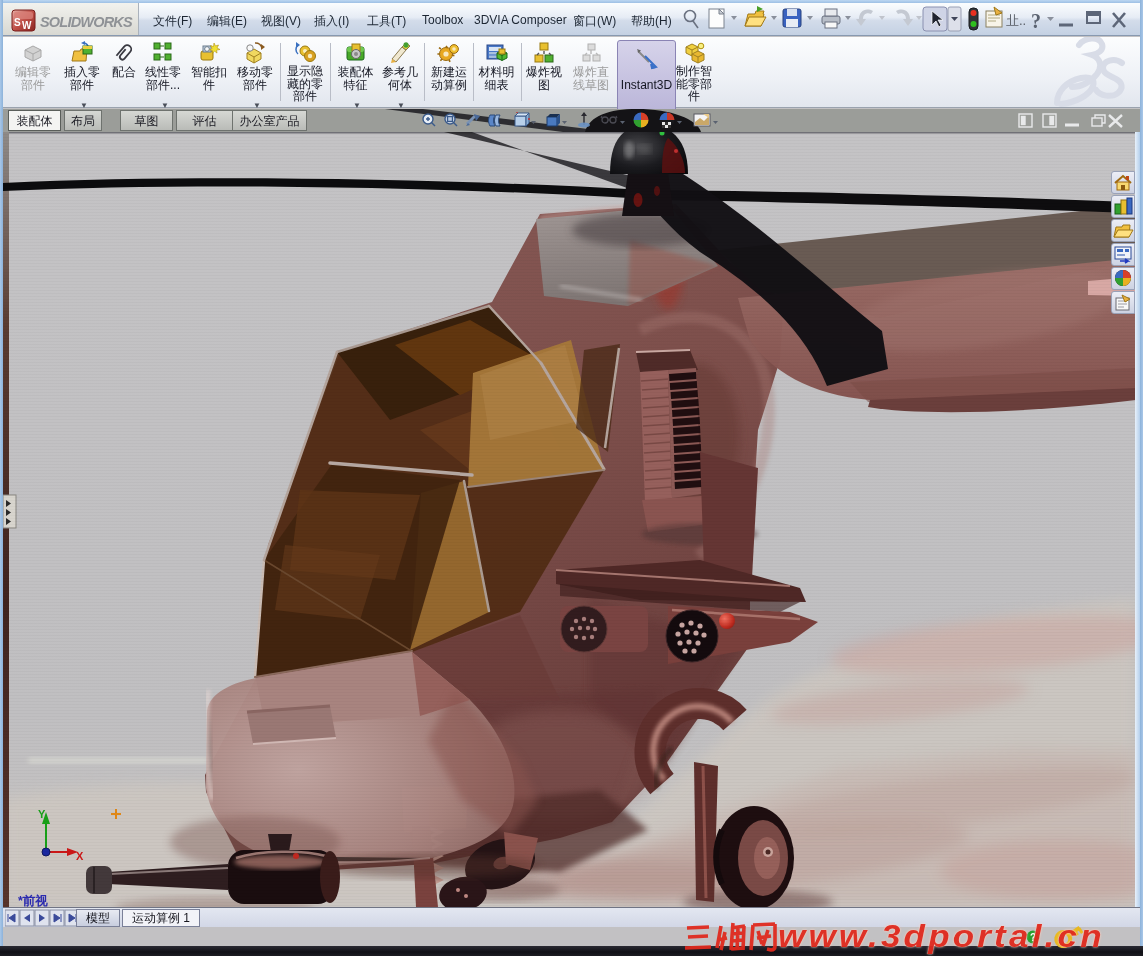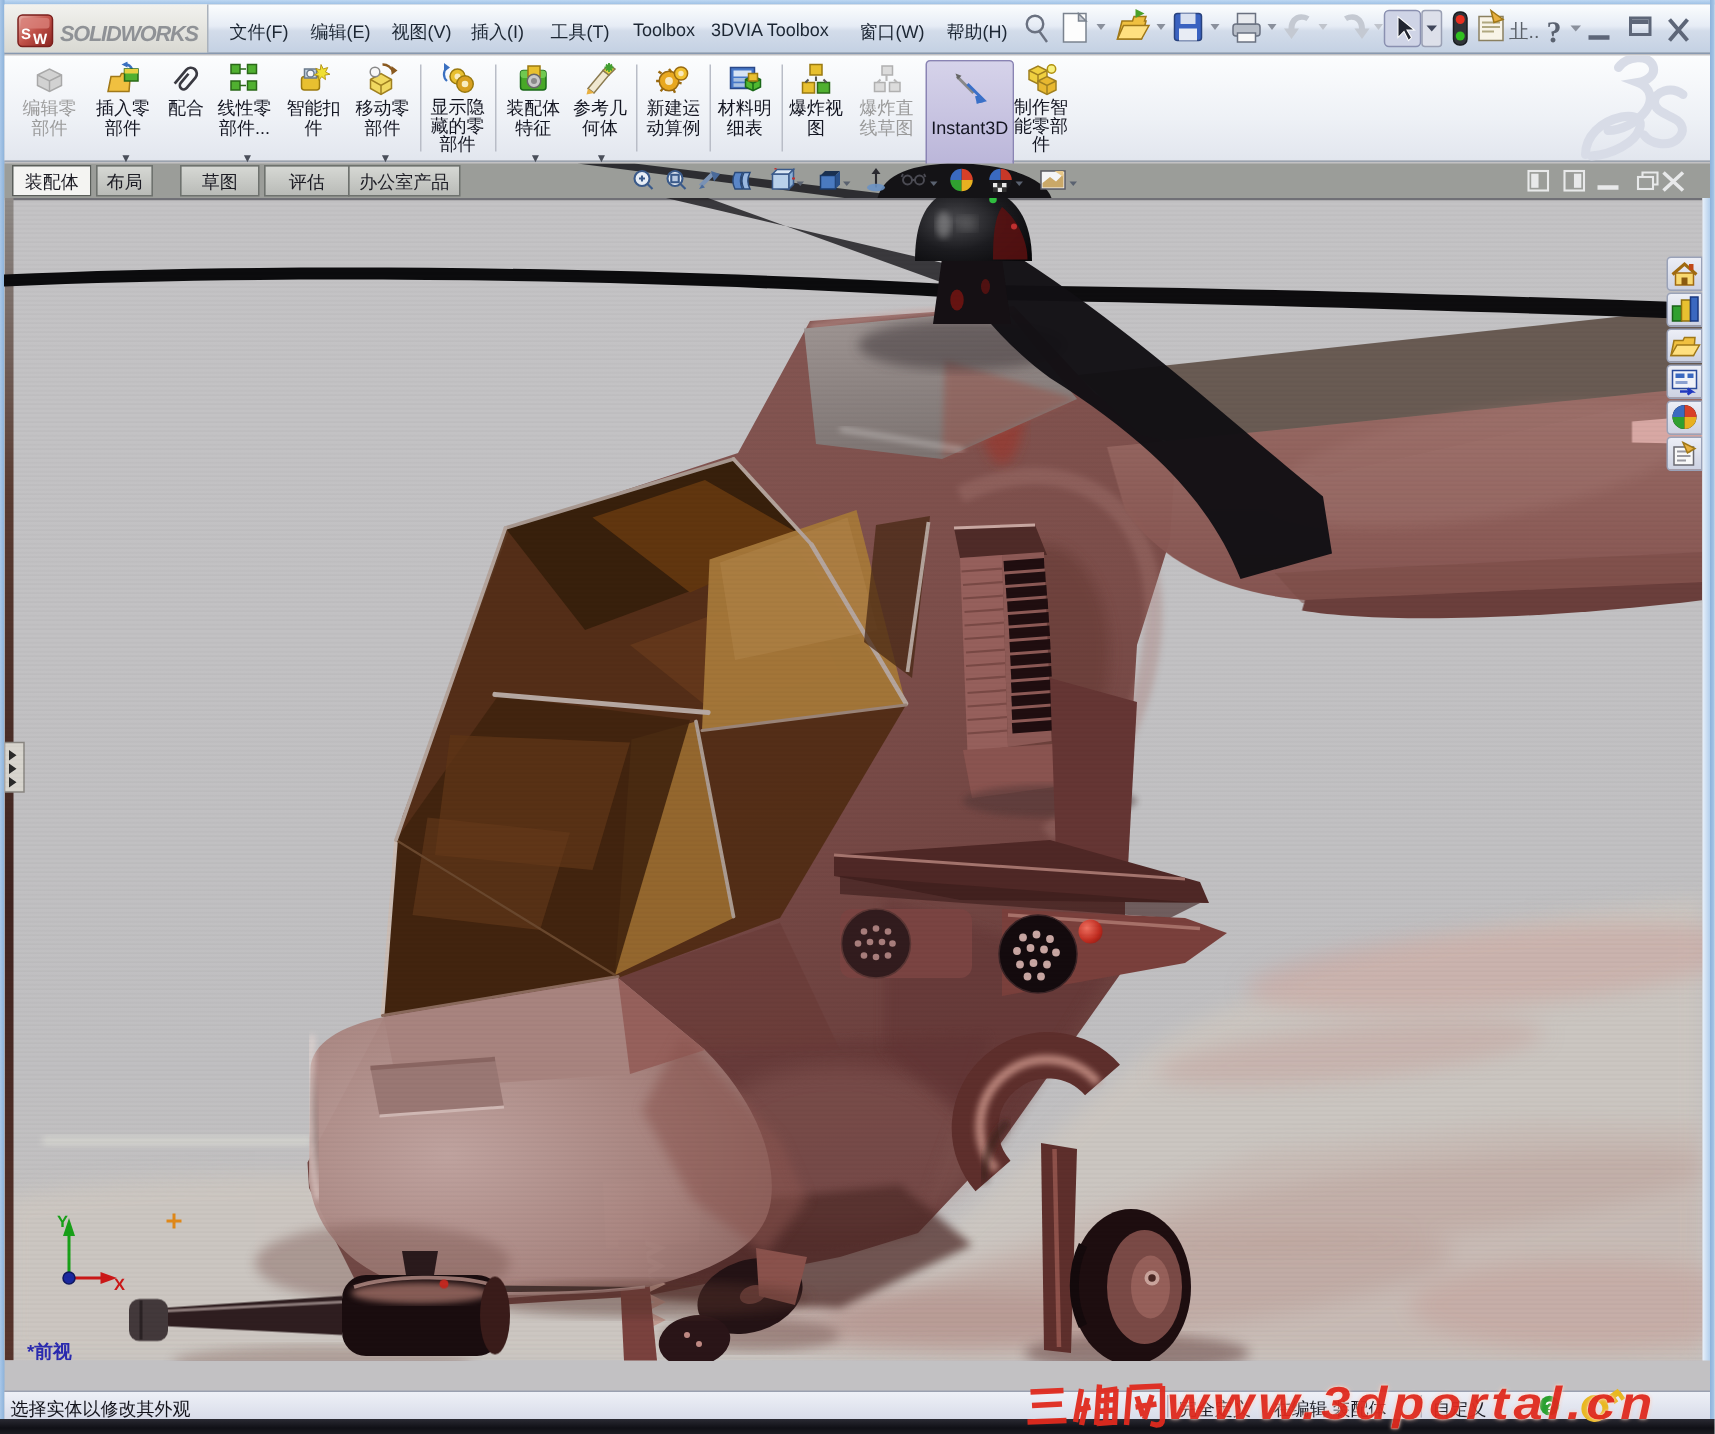--- a/index.html
+++ b/index.html
@@ -68,7 +68,7 @@
     <span class="menu" style="left:311px">插入(I)</span>
     <span class="menu" style="left:364px">工具(T)</span>
     <span class="menu" style="left:419px">Toolbox</span>
-    <span class="menu" style="left:471px">3DVIA Toolbox</span>
+    <span class="menu" style="left:471px">3DVIA Composer</span>
     <span class="menu" style="left:570px">窗口(W)</span>
     <span class="menu" style="left:628px">帮助(H)</span>
     <svg width="450" height="33" style="position:absolute;left:678px;top:0">

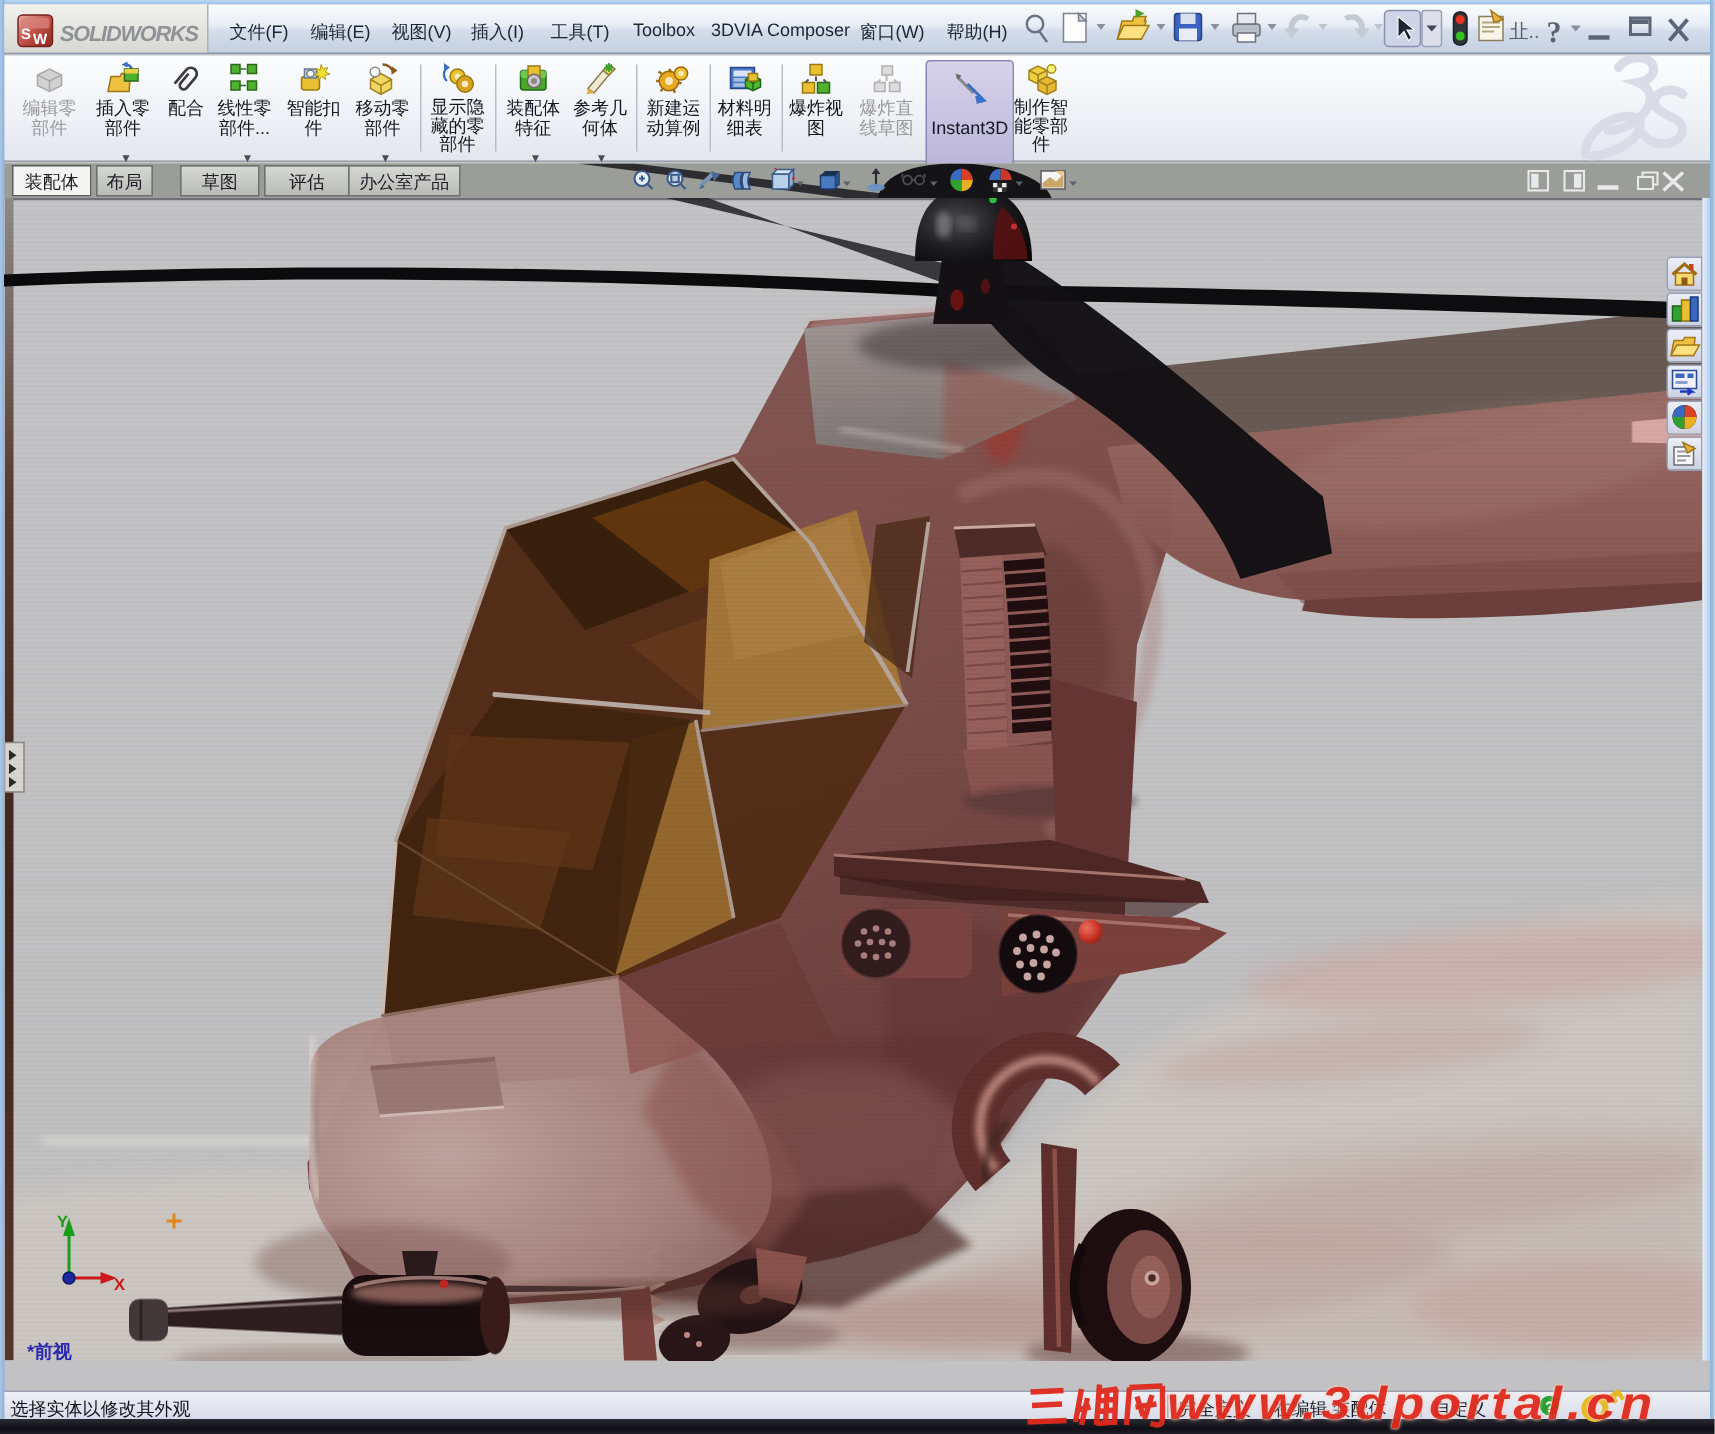--- a/index.html
+++ b/index.html
@@ -692,6 +692,24 @@
         <path d="M10,3 l8,4 l-5,3 z" fill="#e8b040" stroke="#a07818"></path>
       </svg></div>
   <div id="tstrip"></div>
+  <div id="vcrbar">
+    <svg width="78" height="20" style="position:absolute;left:2px;top:0">
+      <g>
+        <rect x="0" y="2" width="14" height="16" fill="#dfe3ee" stroke="#8a90a4"></rect>
+        <rect x="15" y="2" width="14" height="16" fill="#dfe3ee" stroke="#8a90a4"></rect>
+        <rect x="30" y="2" width="14" height="16" fill="#dfe3ee" stroke="#8a90a4"></rect>
+        <rect x="45" y="2" width="14" height="16" fill="#dfe3ee" stroke="#8a90a4"></rect>
+        <rect x="60" y="2" width="14" height="16" fill="#dfe3ee" stroke="#8a90a4"></rect>
+        <path d="M4,10 l6,-4 v8 z M3,6 v8" stroke="#3a4a9a" fill="#3a4a9a" stroke-width="1"></path>
+        <path d="M19,10 l6,-4 v8 z" fill="#3a4a9a"></path>
+        <path d="M40,10 l-6,-4 v8 z" fill="#3a4a9a"></path>
+        <path d="M55,10 l-6,-4 v8 z M56,6 v8" stroke="#3a4a9a" fill="#3a4a9a" stroke-width="1"></path>
+        <path d="M70,10 l-6,-4 v8 z M71,6 v8" stroke="#3a4a9a" fill="#3a4a9a" stroke-width="1"></path>
+      </g>
+    </svg>
+    <div class="mtab" style="left:73px;width:44px;background:linear-gradient(#e8eaf2,#c8cedf)">模型</div>
+    <div class="mtab" style="left:119px;width:78px;background:#f2f3f8">运动算例 1</div>
+  </div>
   <div id="statusbar">
     <span style="position:absolute;left:4px;top:3px">选择实体以修改其外观</span>
     <span style="position:absolute;left:783px;top:3px">完全定义</span>

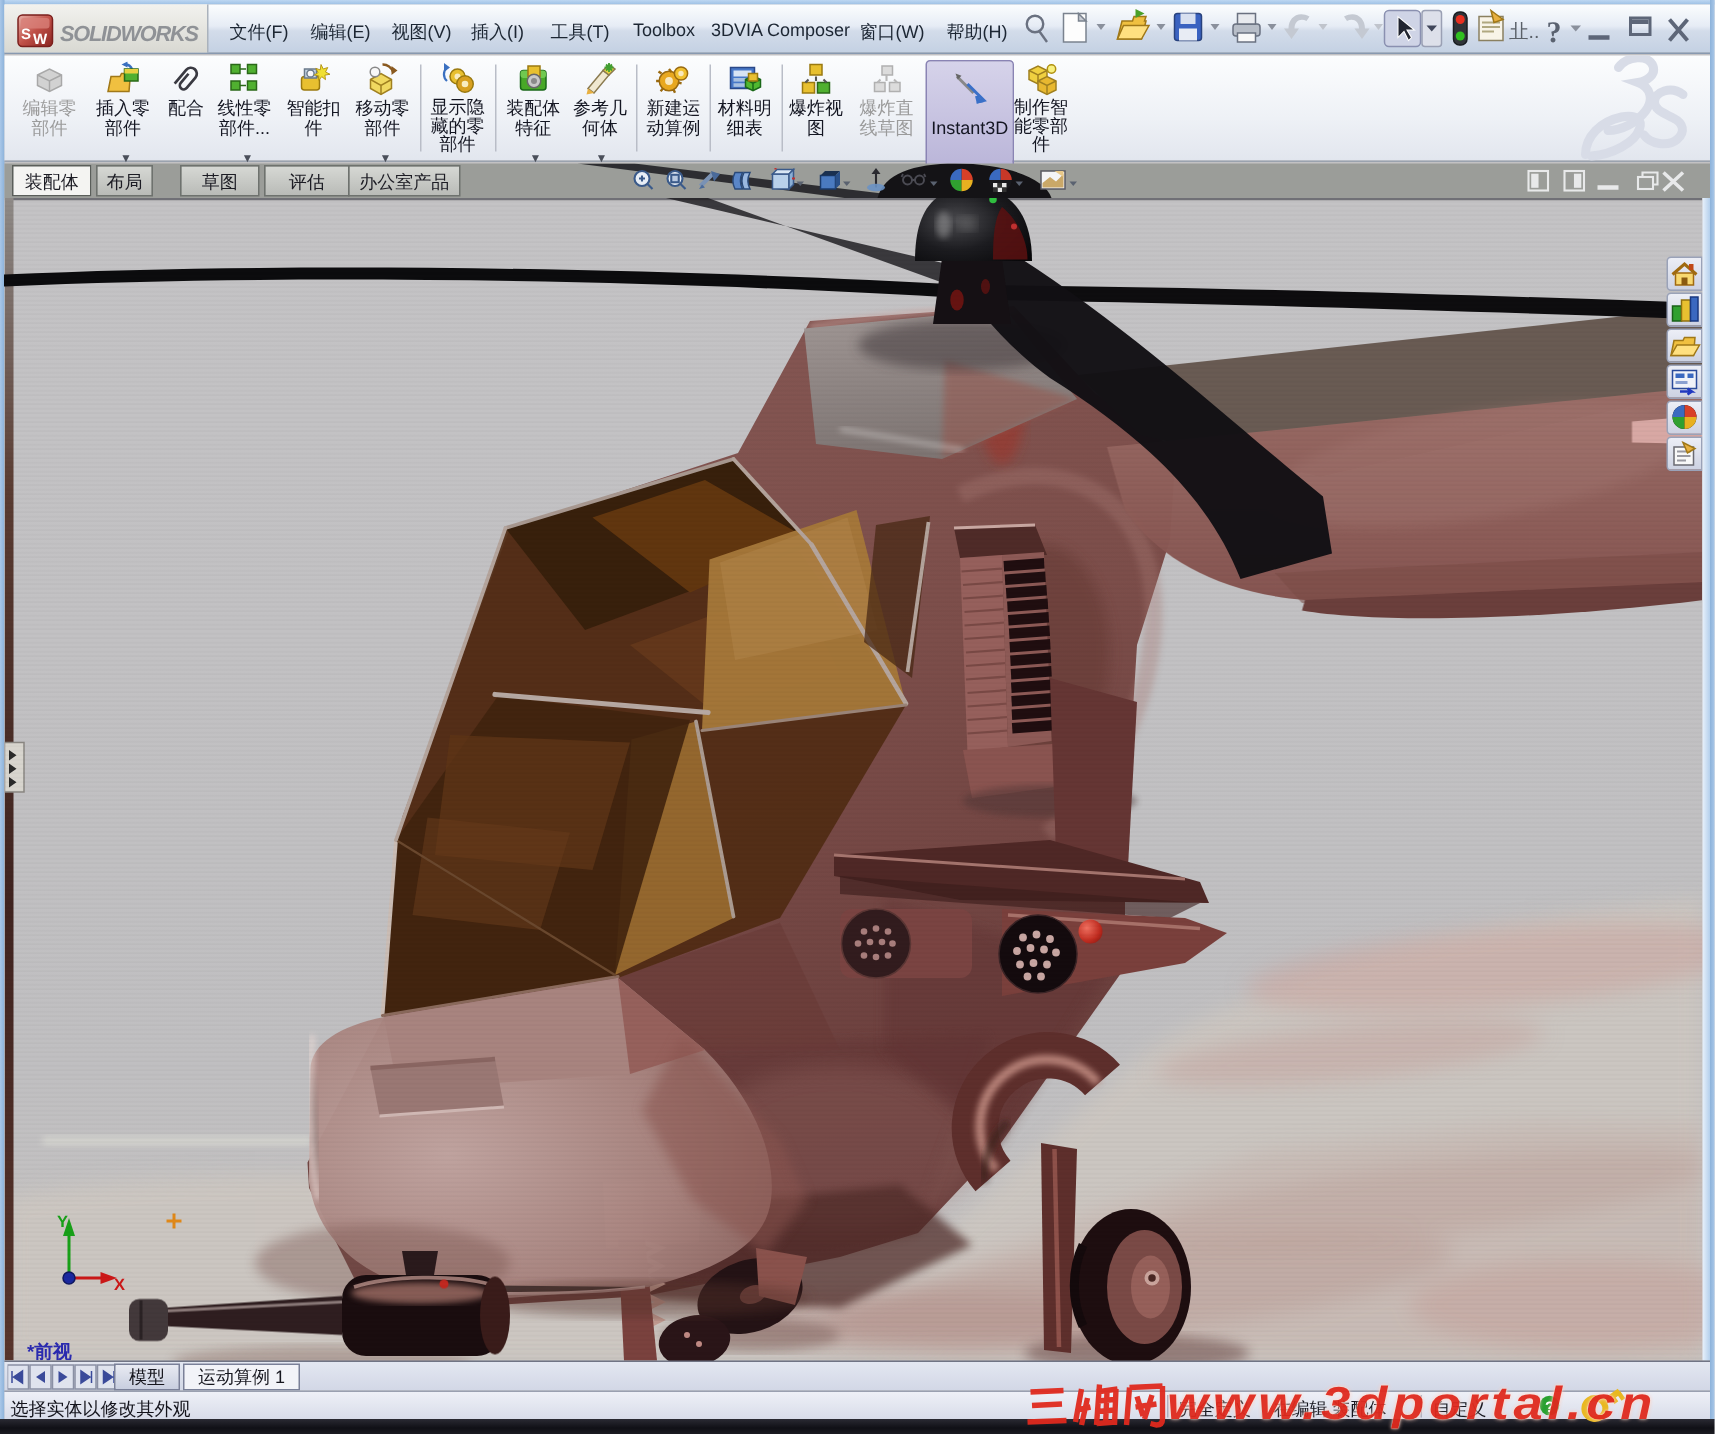--- a/index.html
+++ b/index.html
@@ -710,15 +710,6 @@
     <div class="mtab" style="left:73px;width:44px;background:linear-gradient(#e8eaf2,#c8cedf)">模型</div>
     <div class="mtab" style="left:119px;width:78px;background:#f2f3f8">运动算例 1</div>
   </div>
-  <div id="statusbar">
-    <span style="position:absolute;left:4px;top:3px">选择实体以修改其外观</span>
-    <span style="position:absolute;left:783px;top:3px">完全定义</span>
-    <span style="position:absolute;left:846px;top:3px">在编辑 装配体</span>
-    <span style="position:absolute;left:952px;top:3px">自定义</span>
-    <div class="ssep" style="left:775px"></div>
-    <div class="ssep" style="left:838px"></div>
-    <div class="ssep" style="left:944px"></div>
-  </div>
   <svg width="20" height="16" style="position:absolute;left:1026px;top:929px">
       <circle cx="7" cy="8" r="6.5" fill="#28a030"></circle>
       <text x="4" y="12" font-size="10" font-weight="bold" fill="#fff" font-family="Liberation Sans">?</text>

